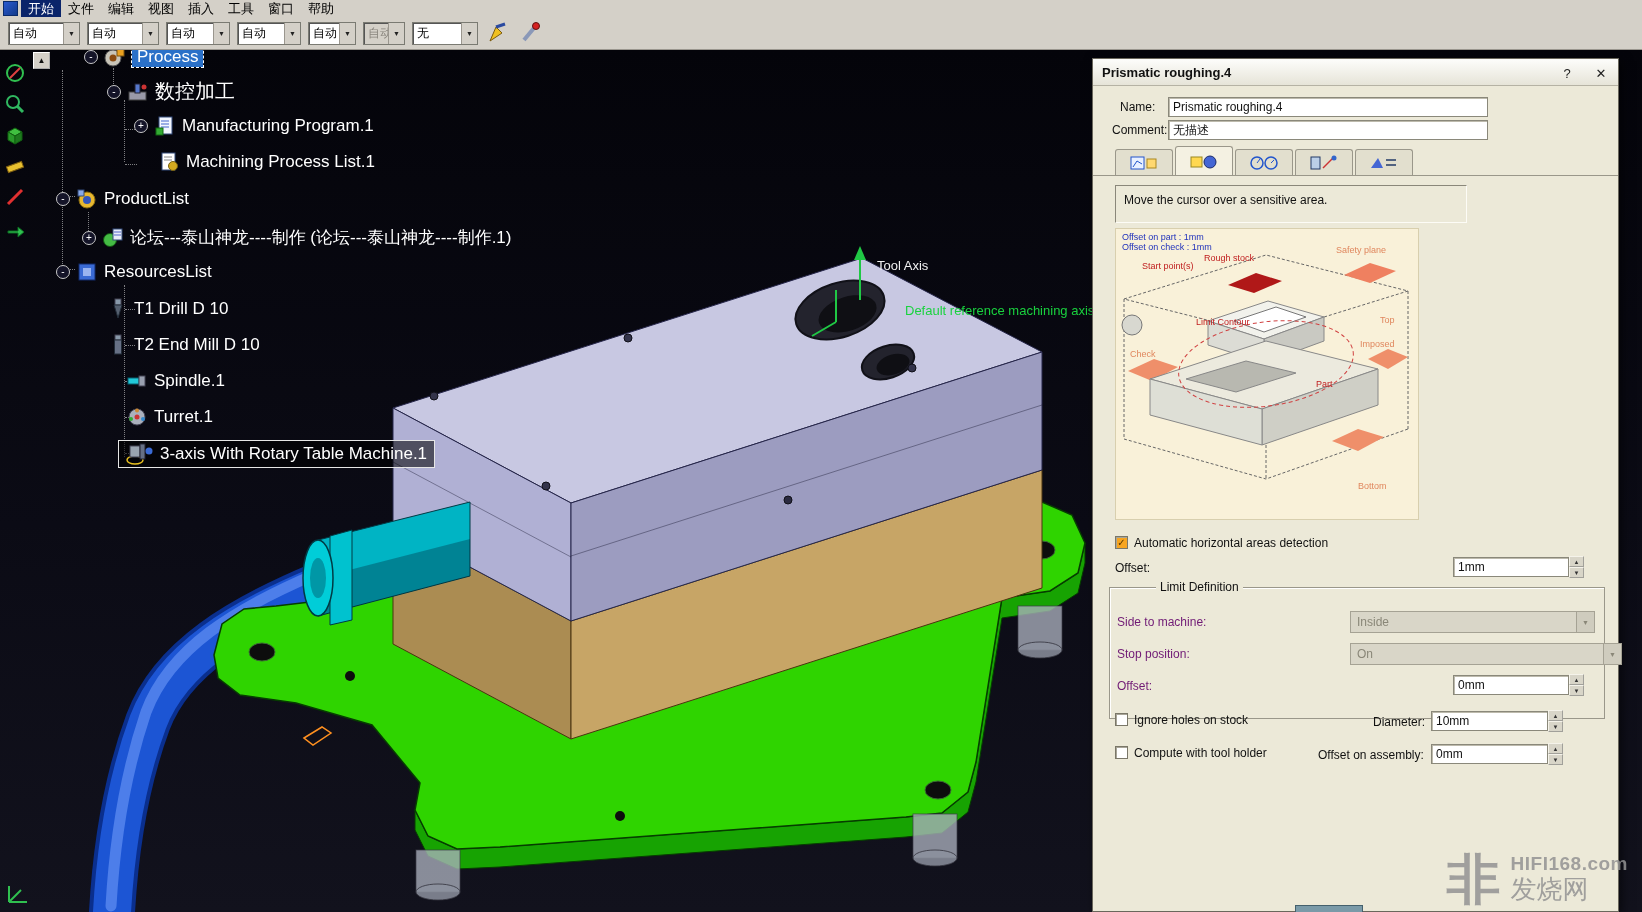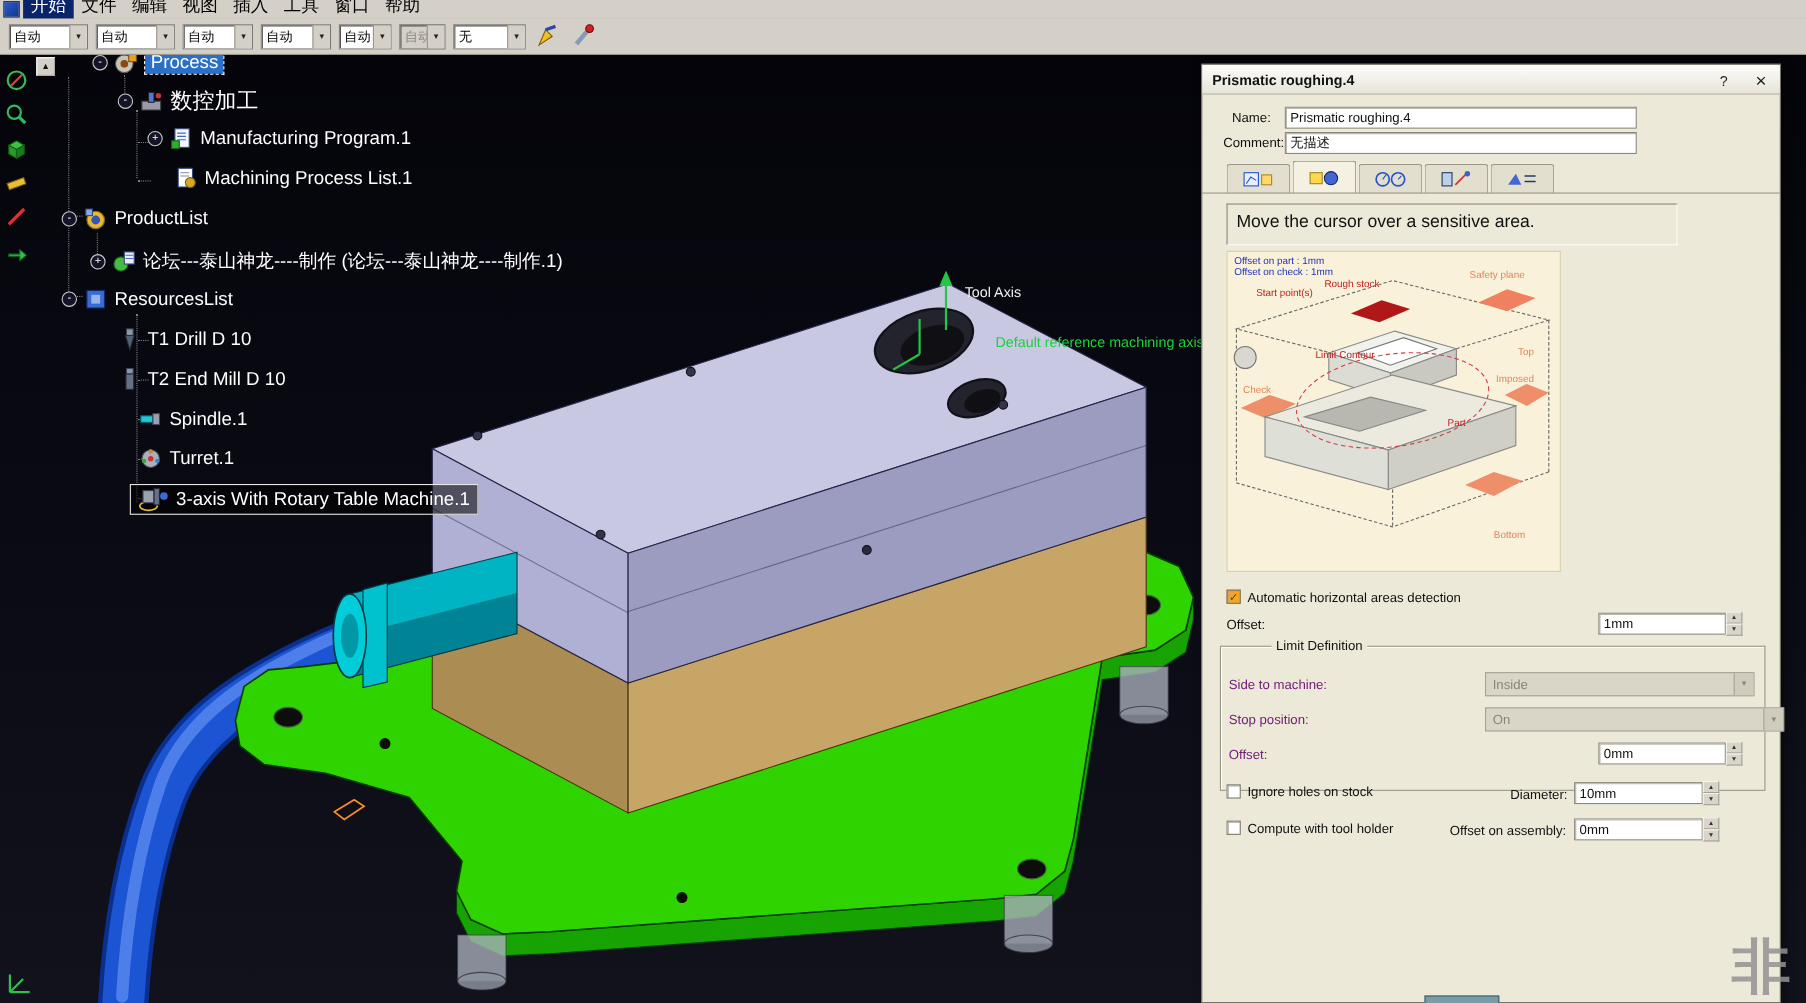--- a/index.html
+++ b/index.html
@@ -8,7 +8,7 @@
 
   
   .menubar{position:absolute;left:0;top:0;width:1642px;height:17px;background:#d4d0c8;
-           display:flex;align-items:flex-end;font-size:16px;color:#000;z-index:30;
+           display:flex;align-items:center;font-size:13px;color:#000;z-index:30;
            border-bottom:1px solid #b8b4ac;}
   .appicon{width:13px;height:13px;background:linear-gradient(135deg,#2a5ad0,#123a8a);
            margin:1px 3px;border:1px solid #0a2a6a;}

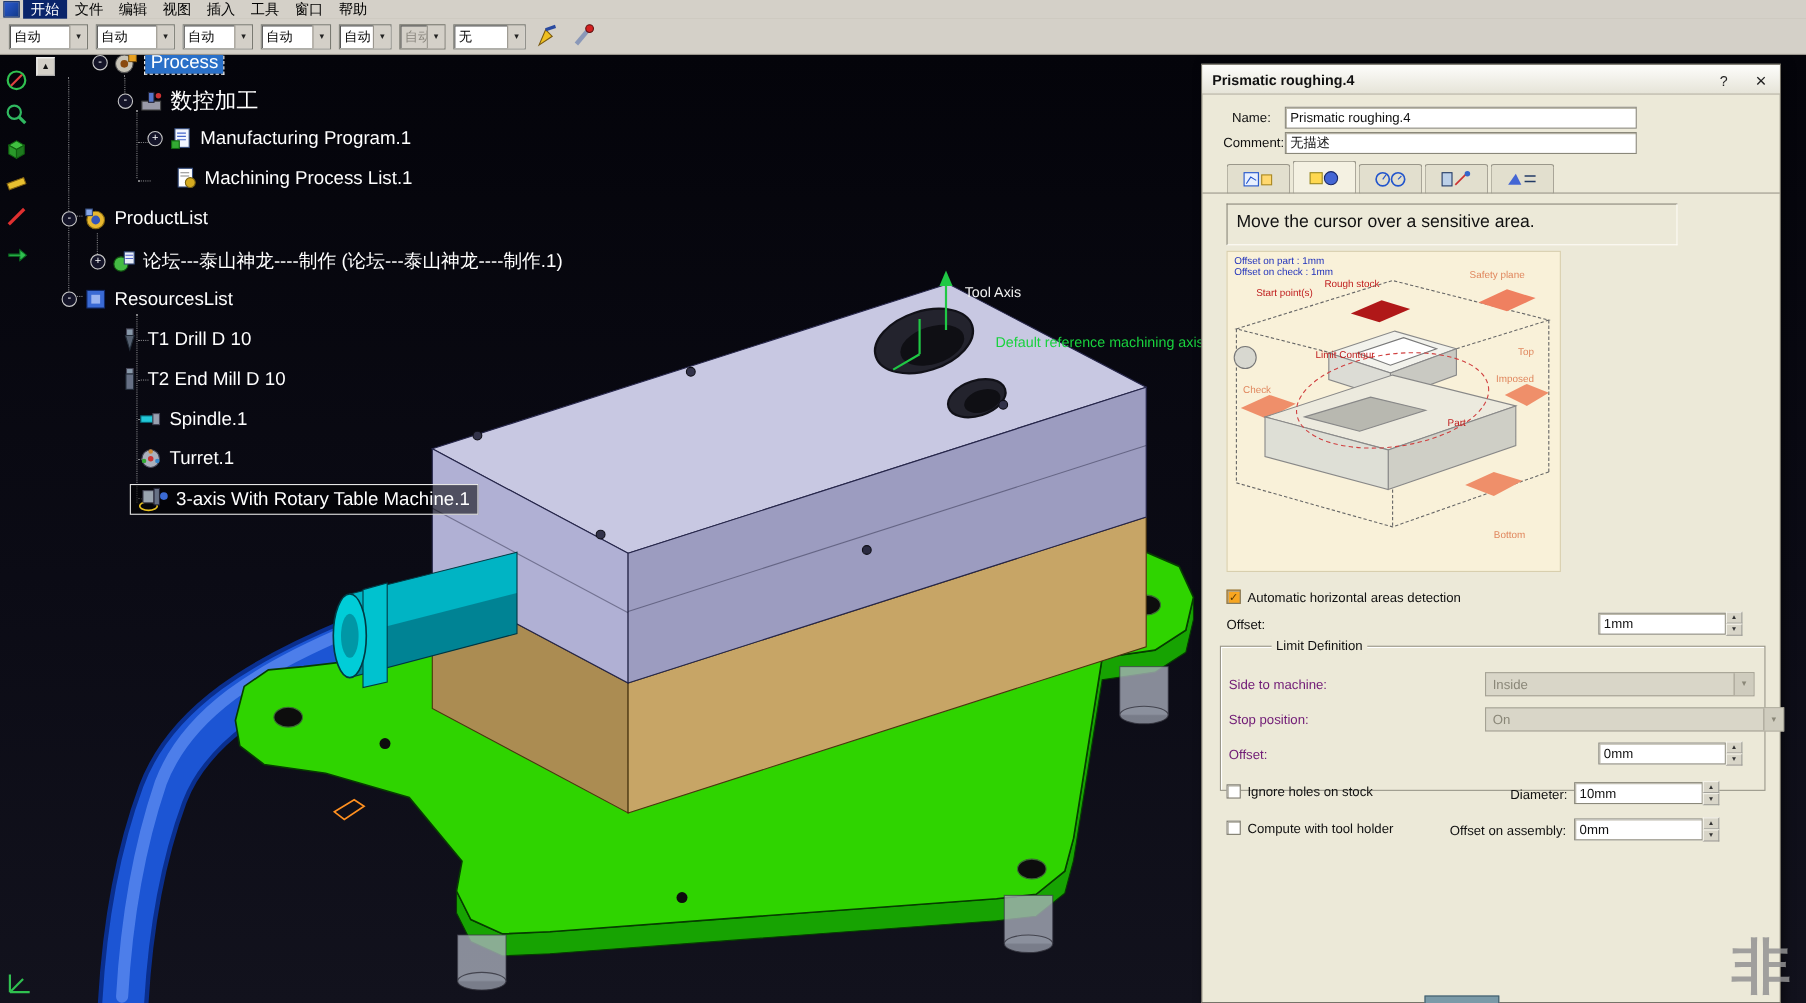--- a/index.html
+++ b/index.html
@@ -87,9 +87,9 @@
        align-items:center;justify-content:center;box-sizing:border-box;}
   .tab.active{top:87px;height:30px;background:#f4f1e2;}
   .tab-baseline{position:absolute;left:0;top:116px;width:100%;border-top:1px solid #9a978a;}
-  .hintbox{position:absolute;left:22px;top:126px;width:410px;height:38px;box-sizing:border-box;
+  .hintbox{position:absolute;left:22px;top:126px;width:352px;height:38px;box-sizing:border-box;
            border:1px solid;border-color:#8a877a #fdfcf6 #fdfcf6 #8a877a;background:#ece9d8;
-           display:flex;align-items:flex-start;padding:7px 8px;font-size:16px;}
+           display:flex;align-items:flex-start;padding:7px 8px;font-size:12px;}
   .diagram{position:absolute;left:22px;top:169px;width:304px;height:292px;background:#f9f1d9;
            border:1px solid #d8cfae;box-sizing:border-box;}
   .dg-label{position:absolute;font-size:9px;white-space:nowrap;}

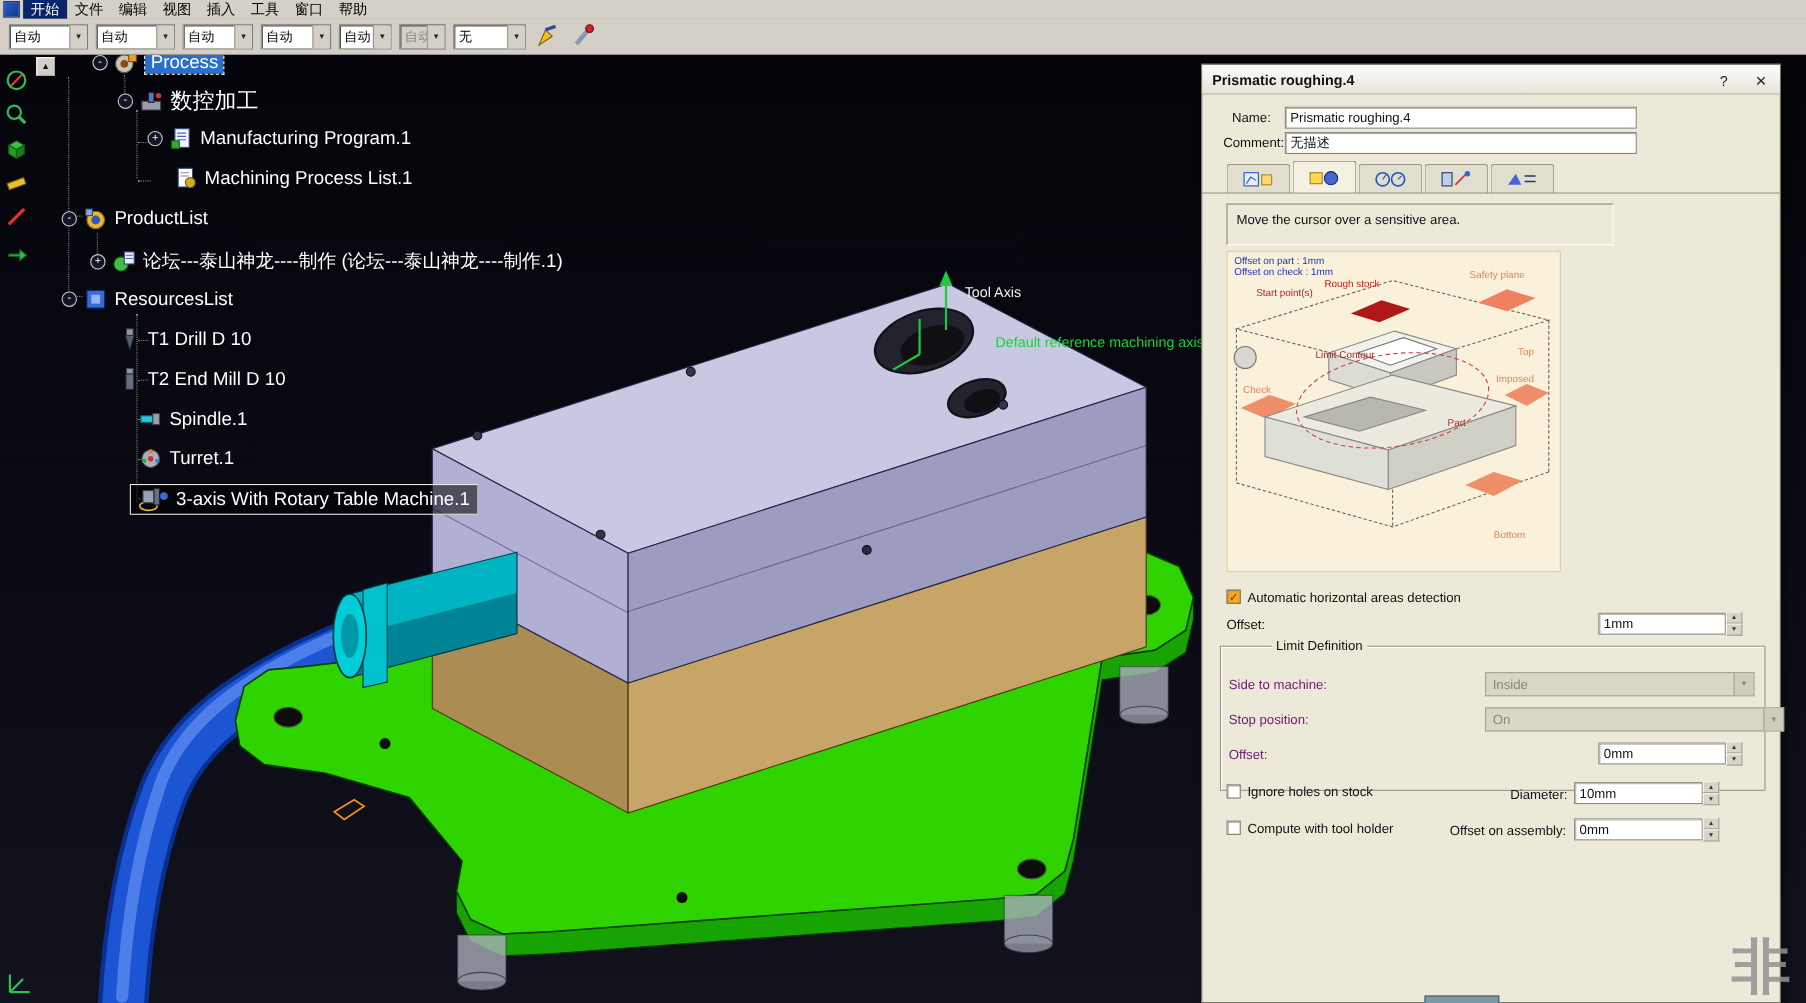--- a/index.html
+++ b/index.html
@@ -568,6 +568,10 @@
 
 <div class="watermark">
   <span class="wm-glyph">非</span>
+  <span class="wm-col">
+    <span class="wm-site">HIFI168.com</span>
+    <span class="wm-name">发烧网</span>
+  </span>
 </div>
 
 </body></html>

